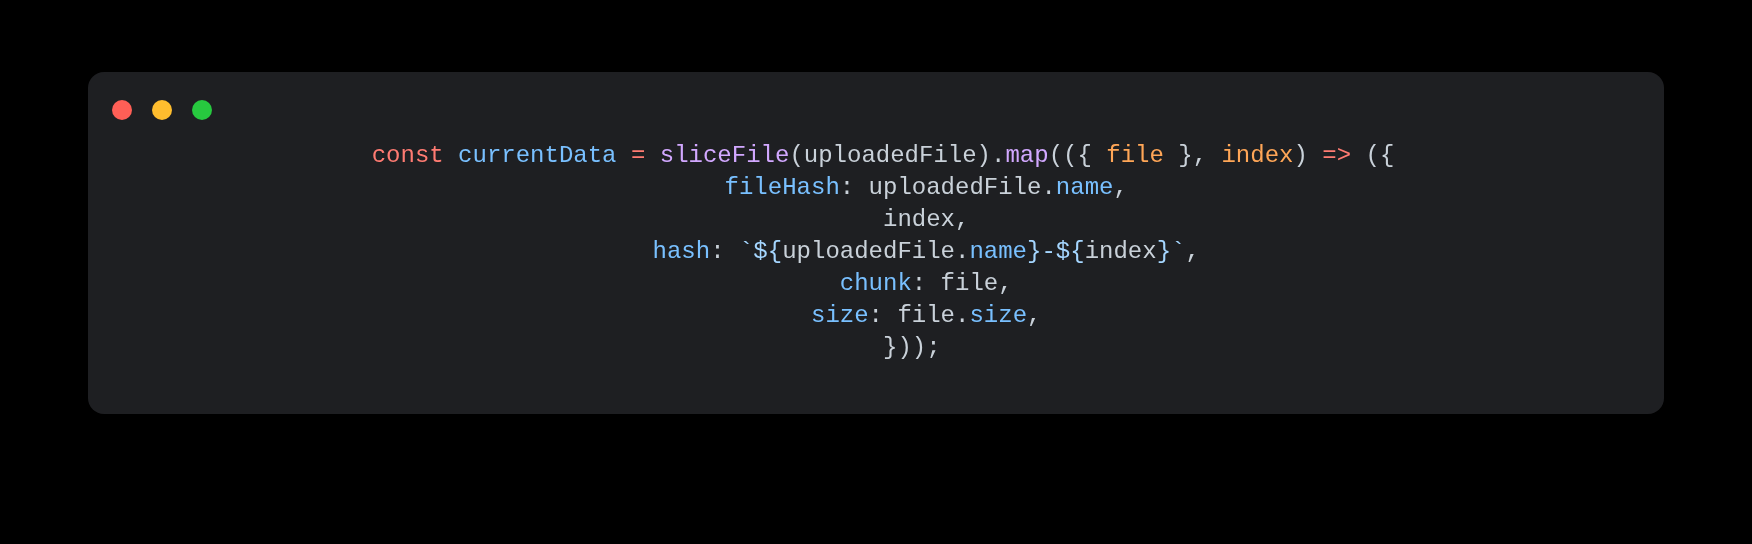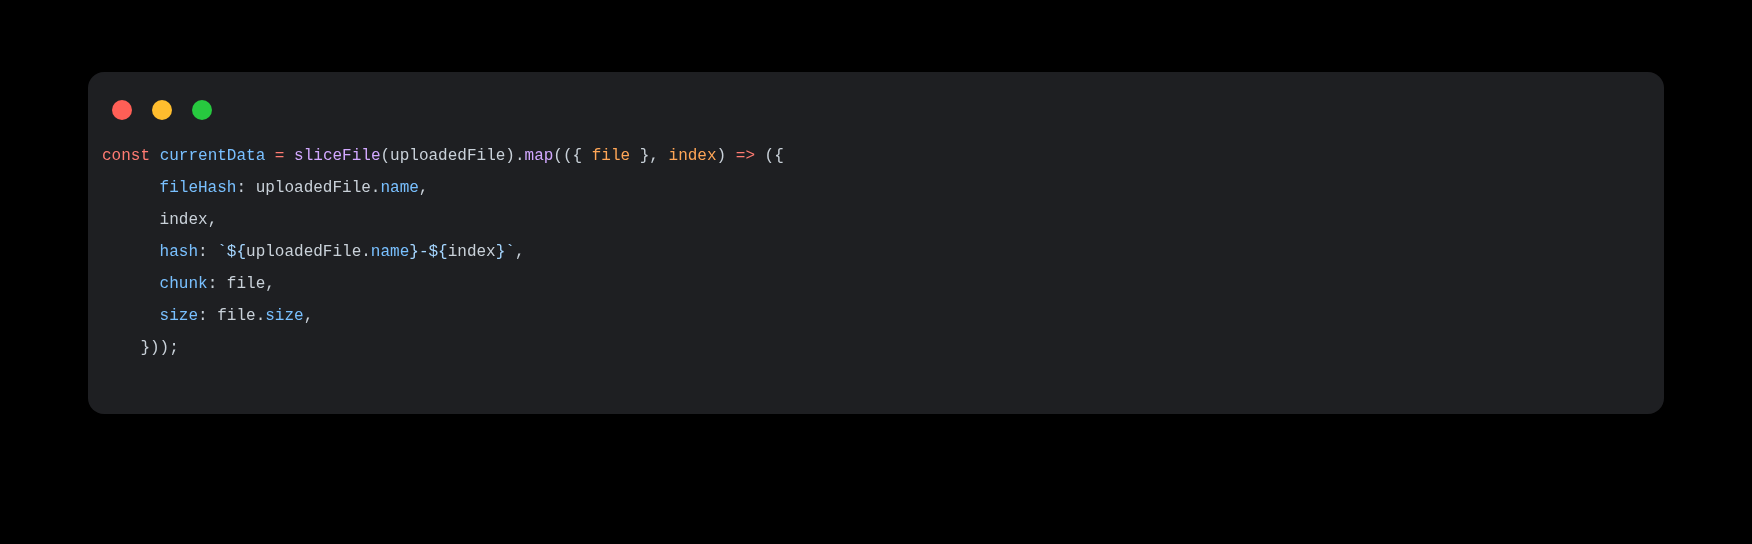--- a/index.html
+++ b/index.html
@@ -43,10 +43,11 @@
   pre.code {
     margin: 0;
     font-family: "SFMono-Regular", Menlo, Consolas, "Liberation Mono", monospace;
-    font-size: 16px;
+    font-size: 24px;
     line-height: 32px;
     color: #ccd0d6;
     white-space: pre;
+    text-align: center;
   }
   
   .tok-keyword     { color: #ff7b72; }

